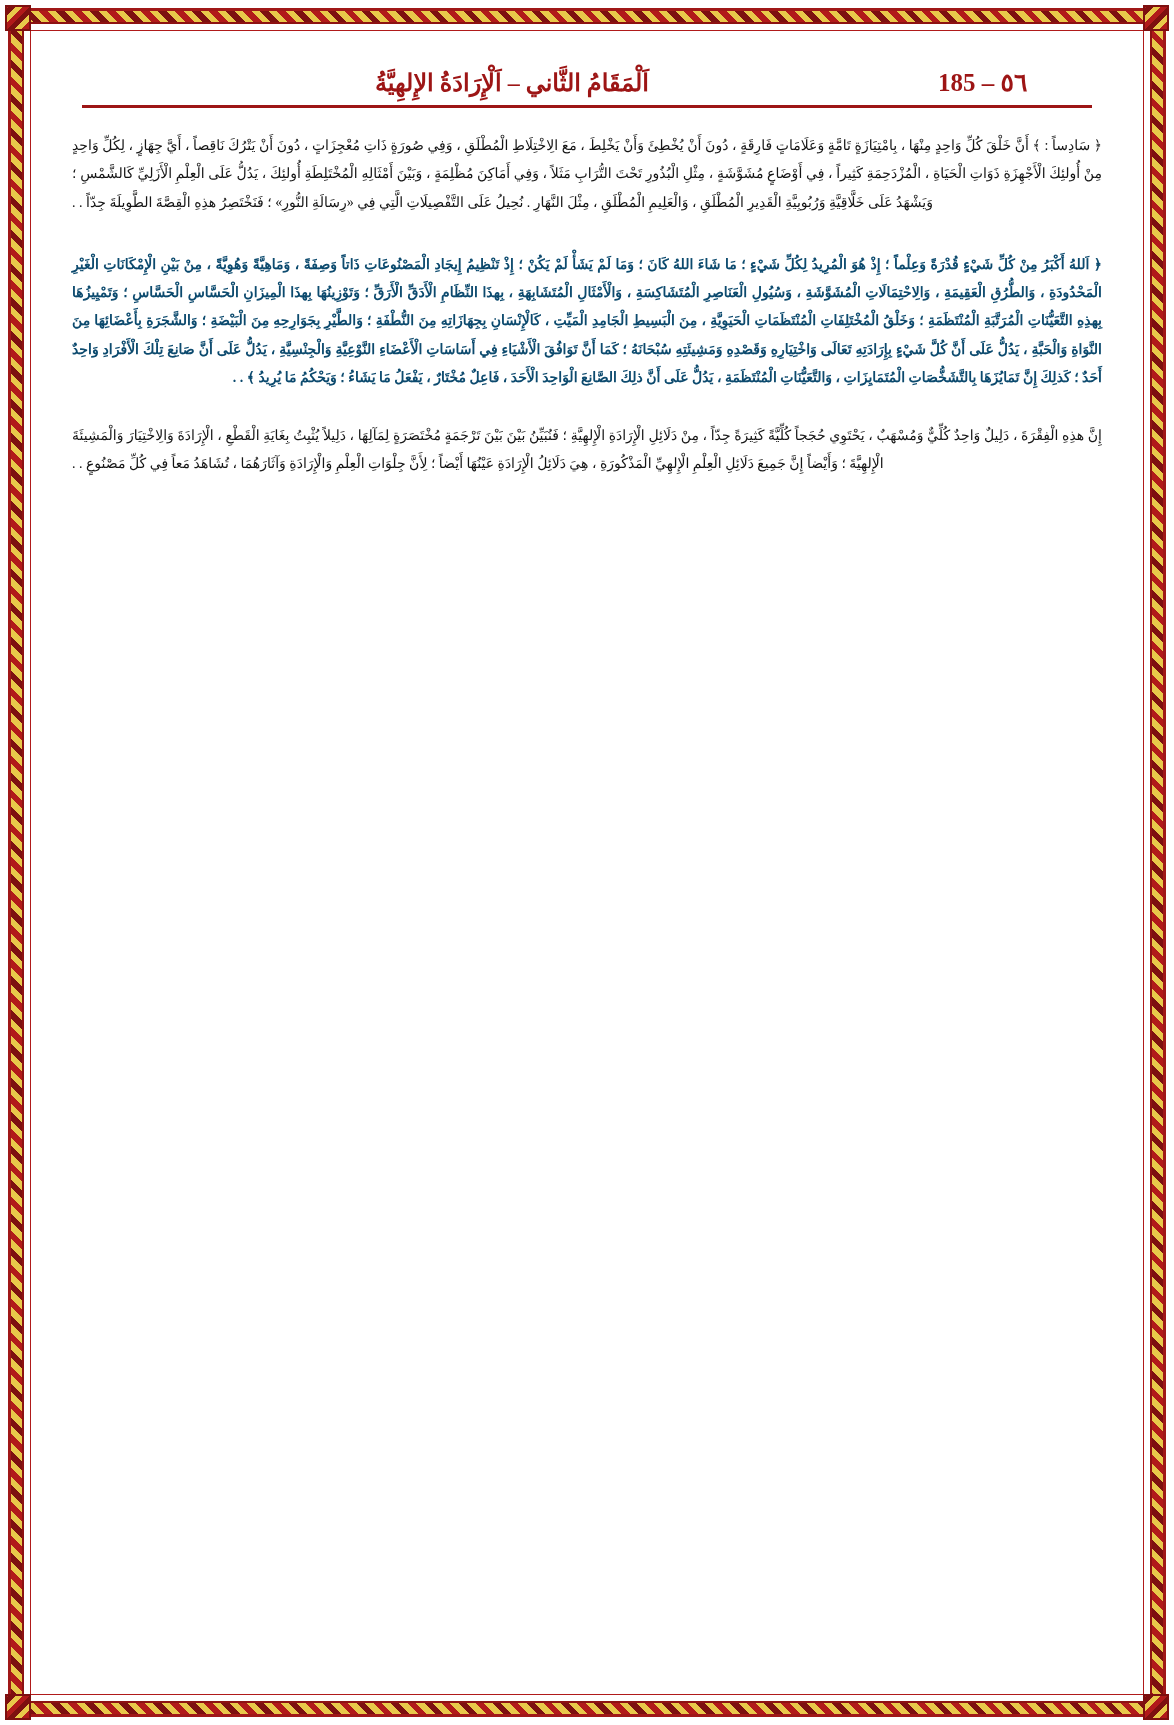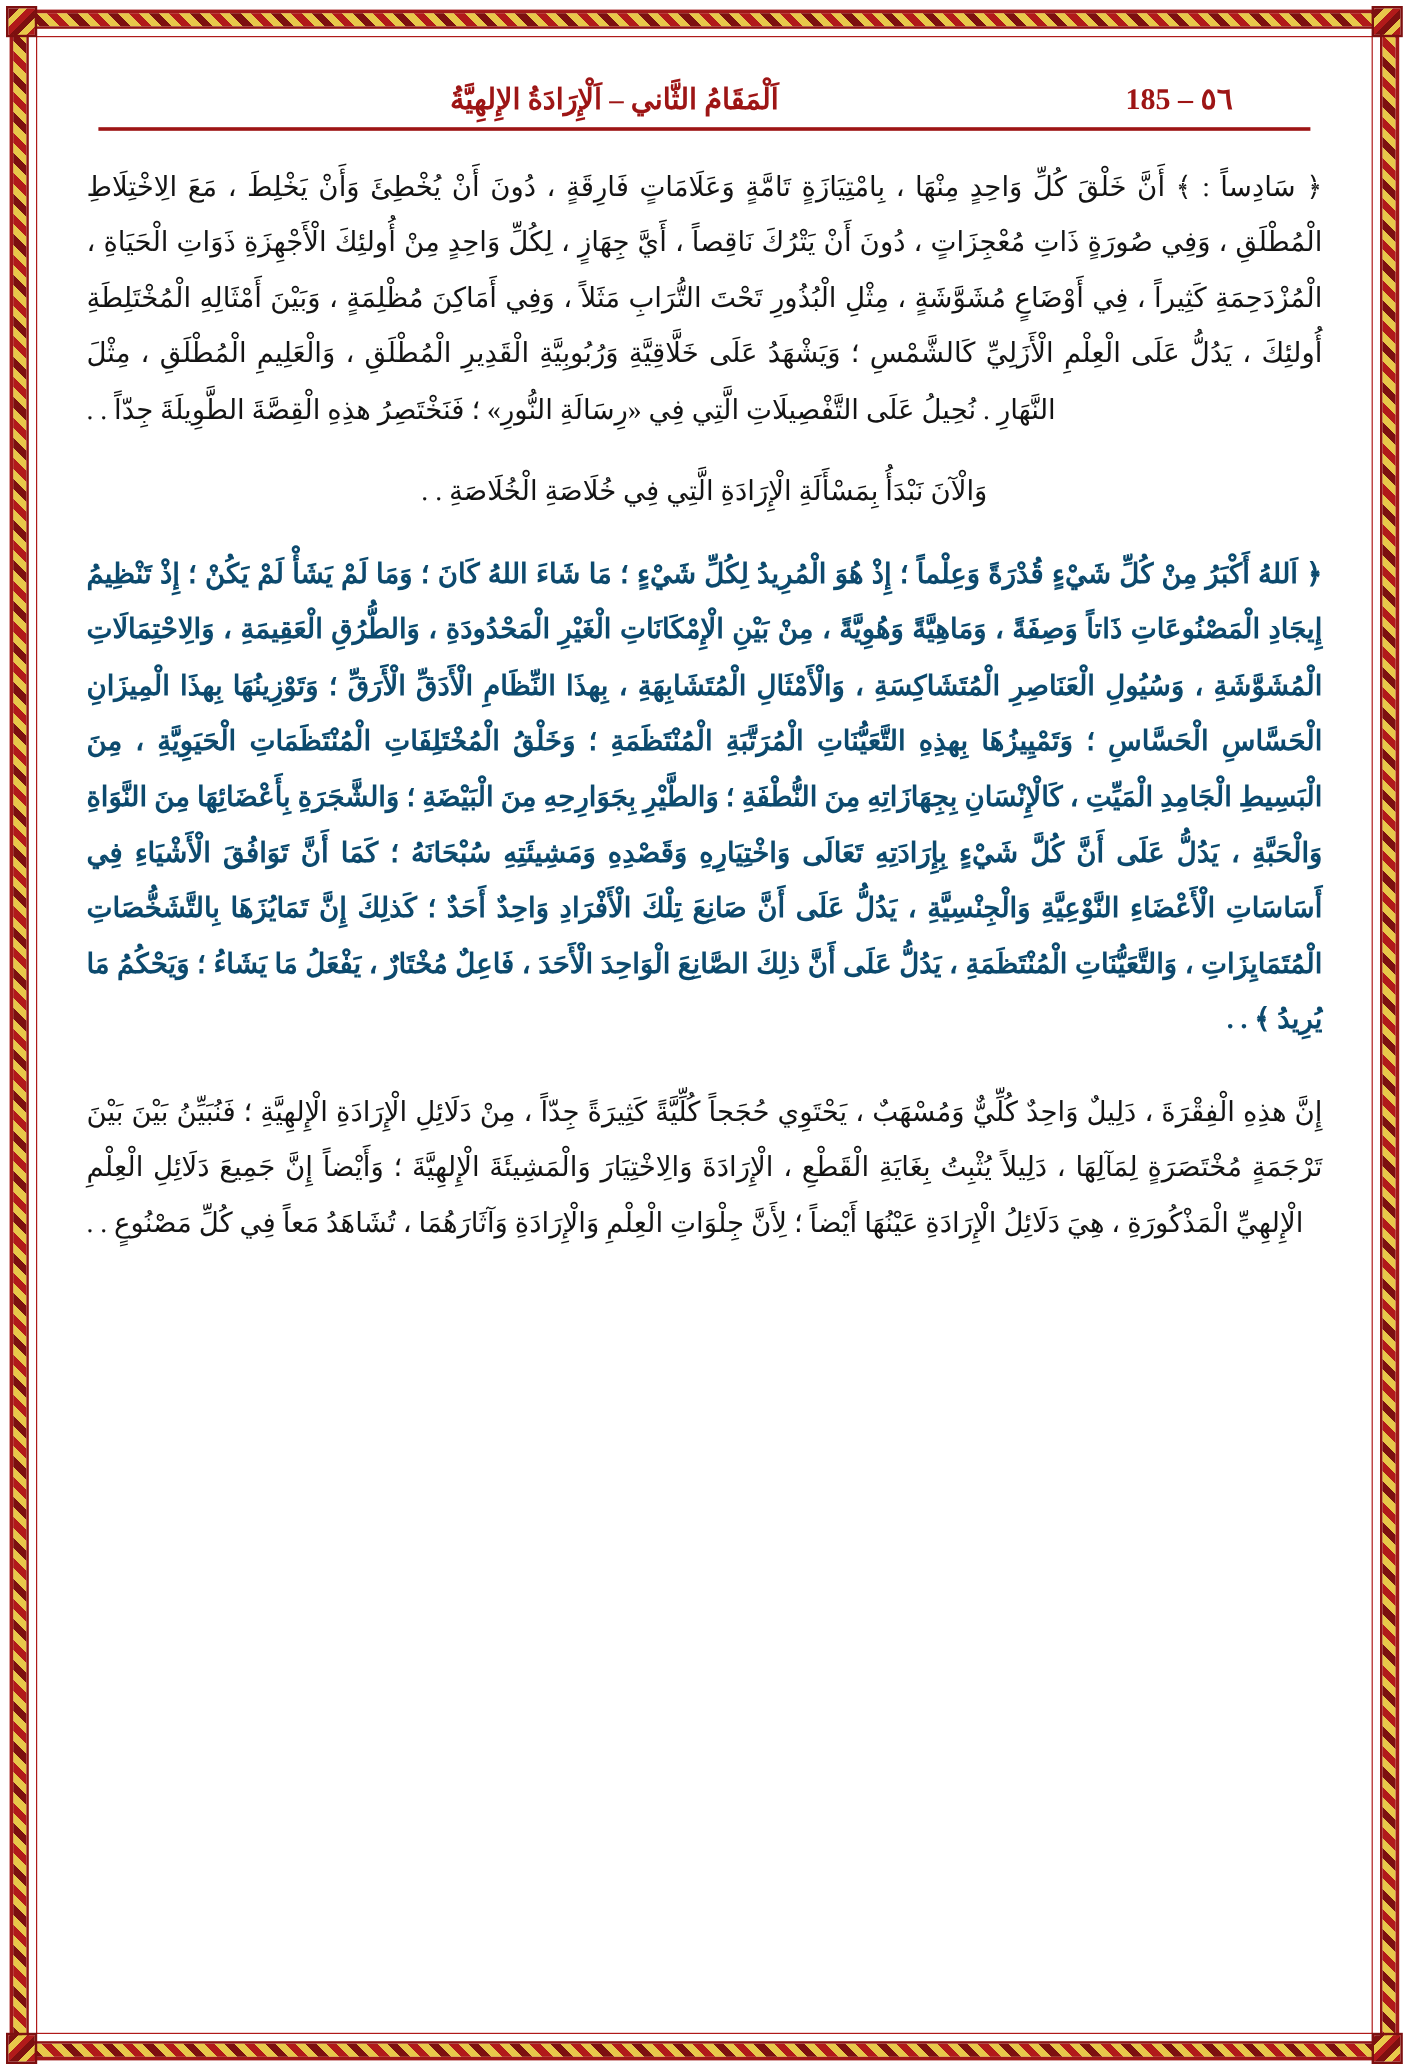--- a/index.html
+++ b/index.html
@@ -122,7 +122,7 @@
 
   
   .para {
-    font-size: 23px;
+    font-size: 14px;
     line-height: 2.02;
     text-align: justify;
     text-align-last: justify;

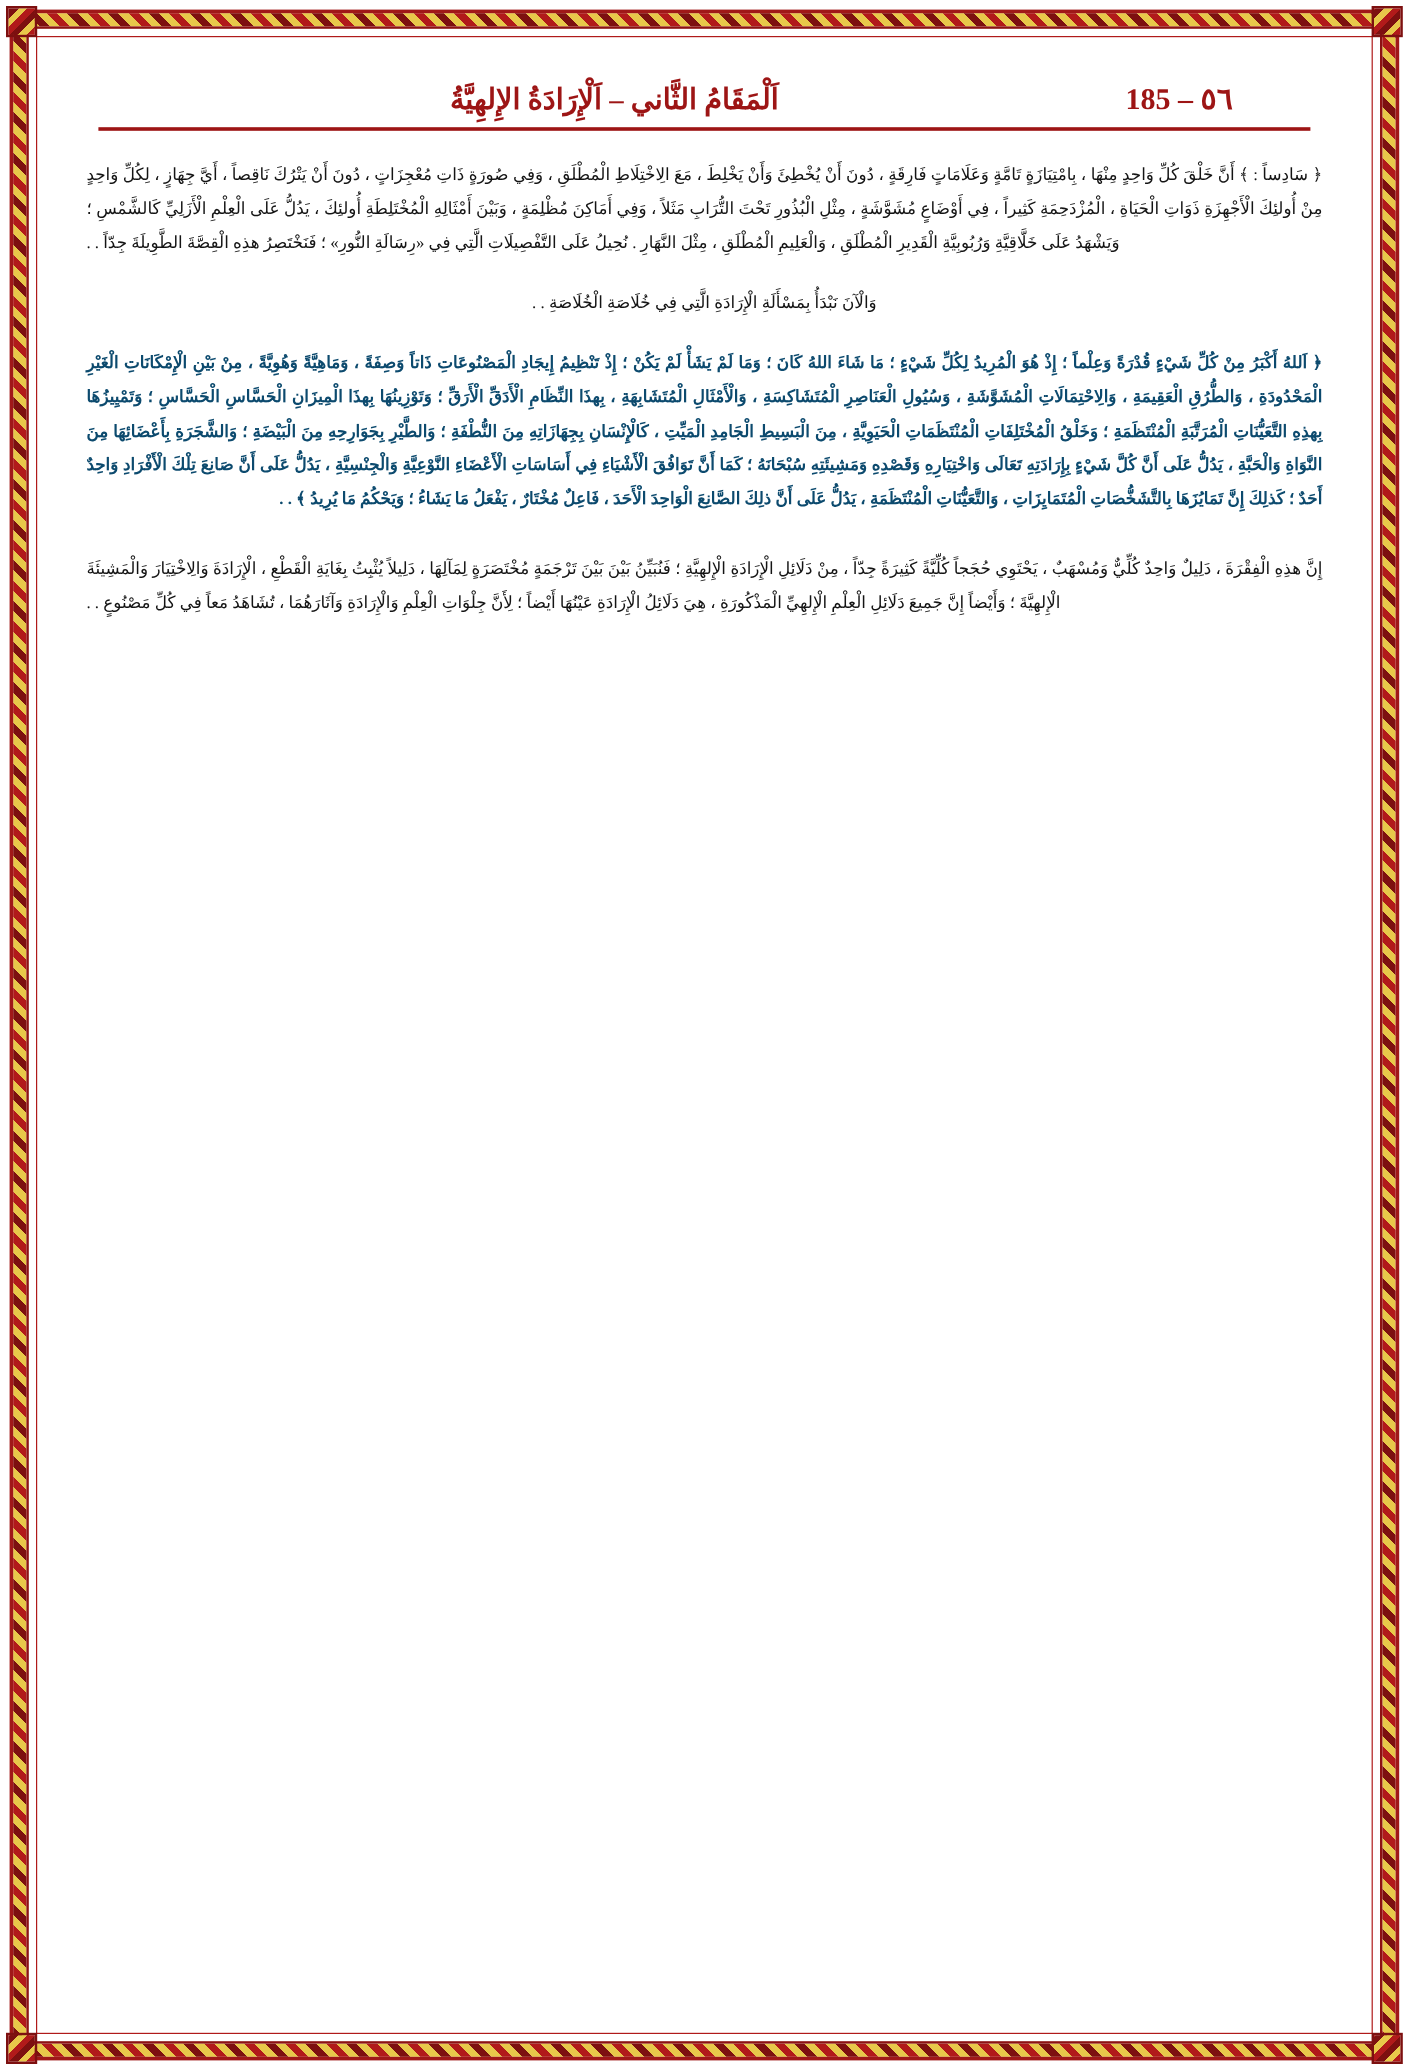--- a/index.html
+++ b/index.html
@@ -176,7 +176,6 @@
 
     <div class="spacer-sm"></div>
 
-    <p class="para black center">وَالْآنَ نَبْدَأُ بِمَسْأَلَةِ الْإِرَادَةِ الَّتِي فِي خُلَاصَةِ الْخُلَاصَةِ . .</p>
 
     <div class="spacer-sm"></div>
 

